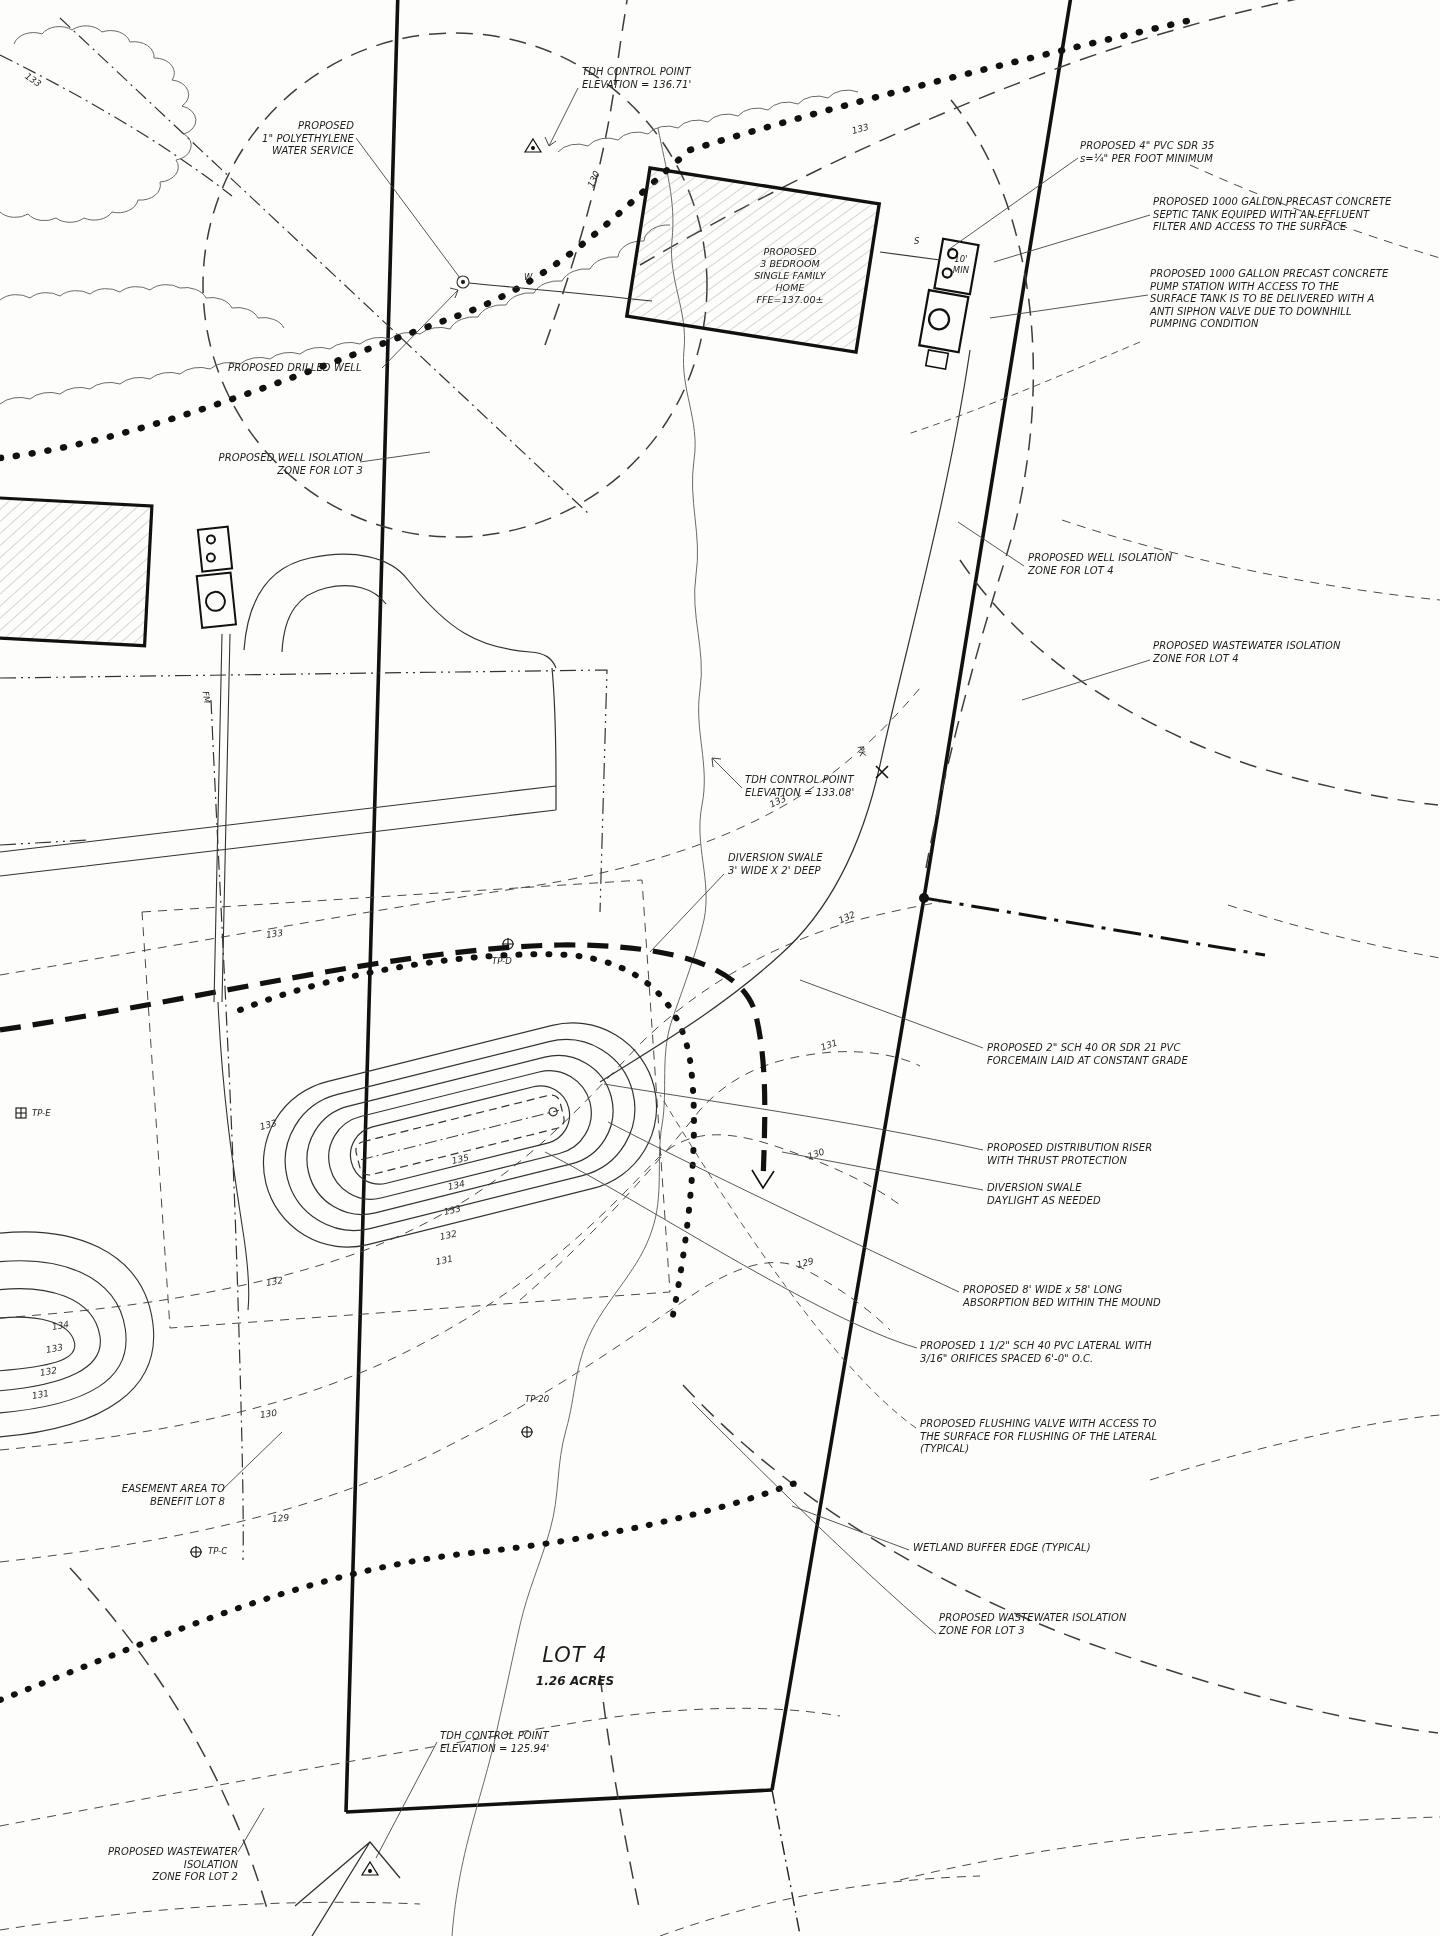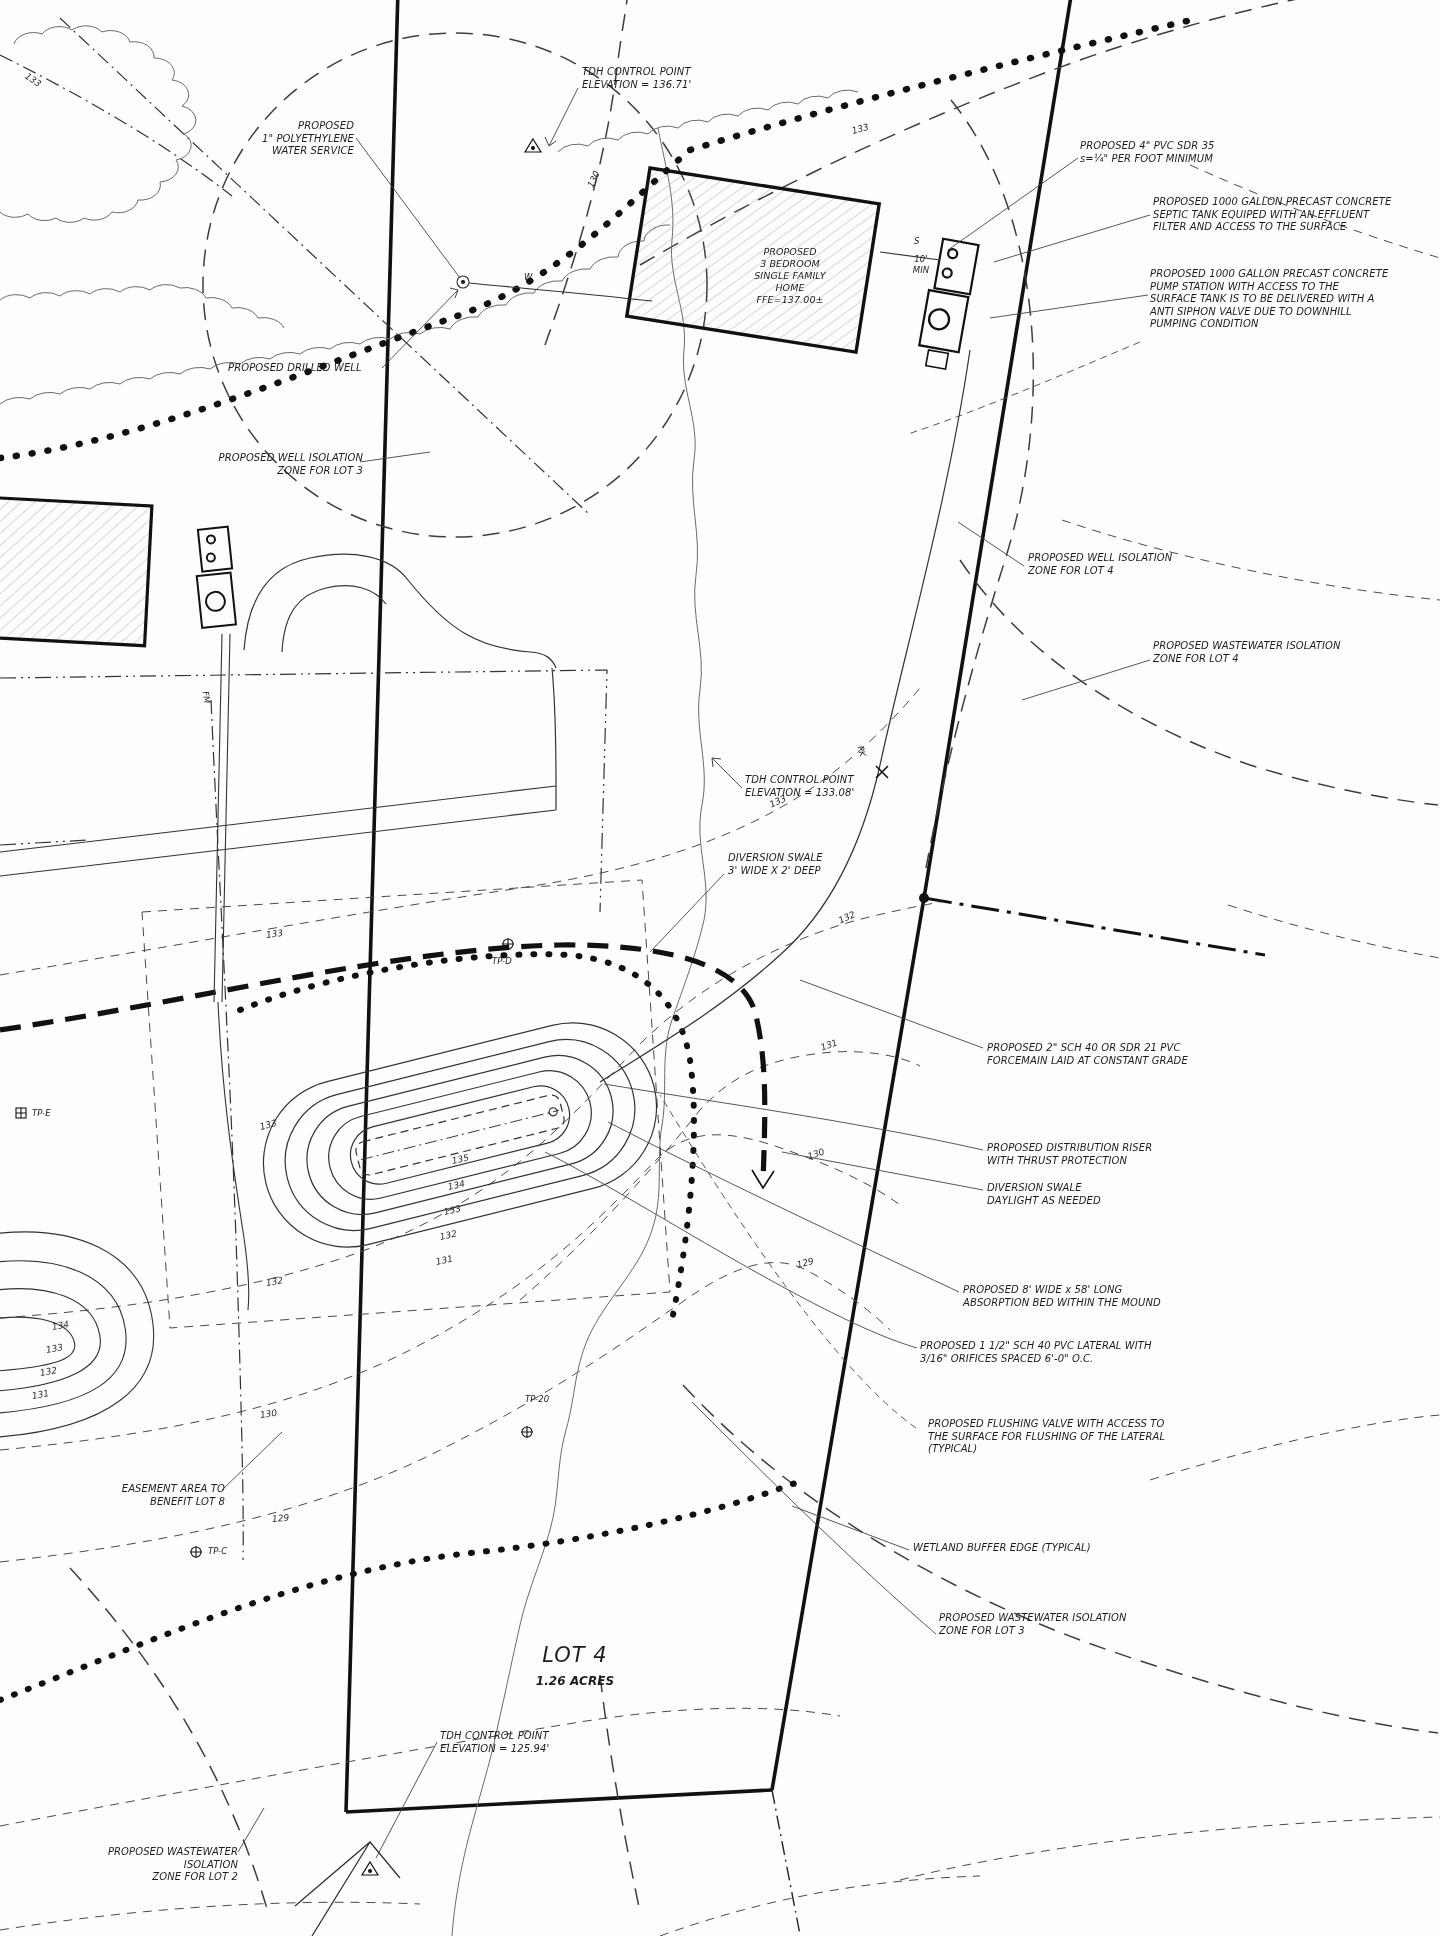--- a/index.html
+++ b/index.html
@@ -250,7 +250,7 @@
 SURFACE TANK IS TO BE DELIVERED WITH A
 ANTI SIPHON VALVE DUE TO DOWNHILL
 PUMPING CONDITION</div>
-<div class="ann ctr sm" style="left:904px;top:254px;width:34px;">10'
+<div class="ann ctr sm" style="left:944px;top:254px;width:34px;">10'
 MIN</div>
 <div class="ann sm" style="left:914px;top:236px;">S</div>
 <div class="ann" style="left:228px;top:362px;width:170px;">PROPOSED DRILLED WELL</div>

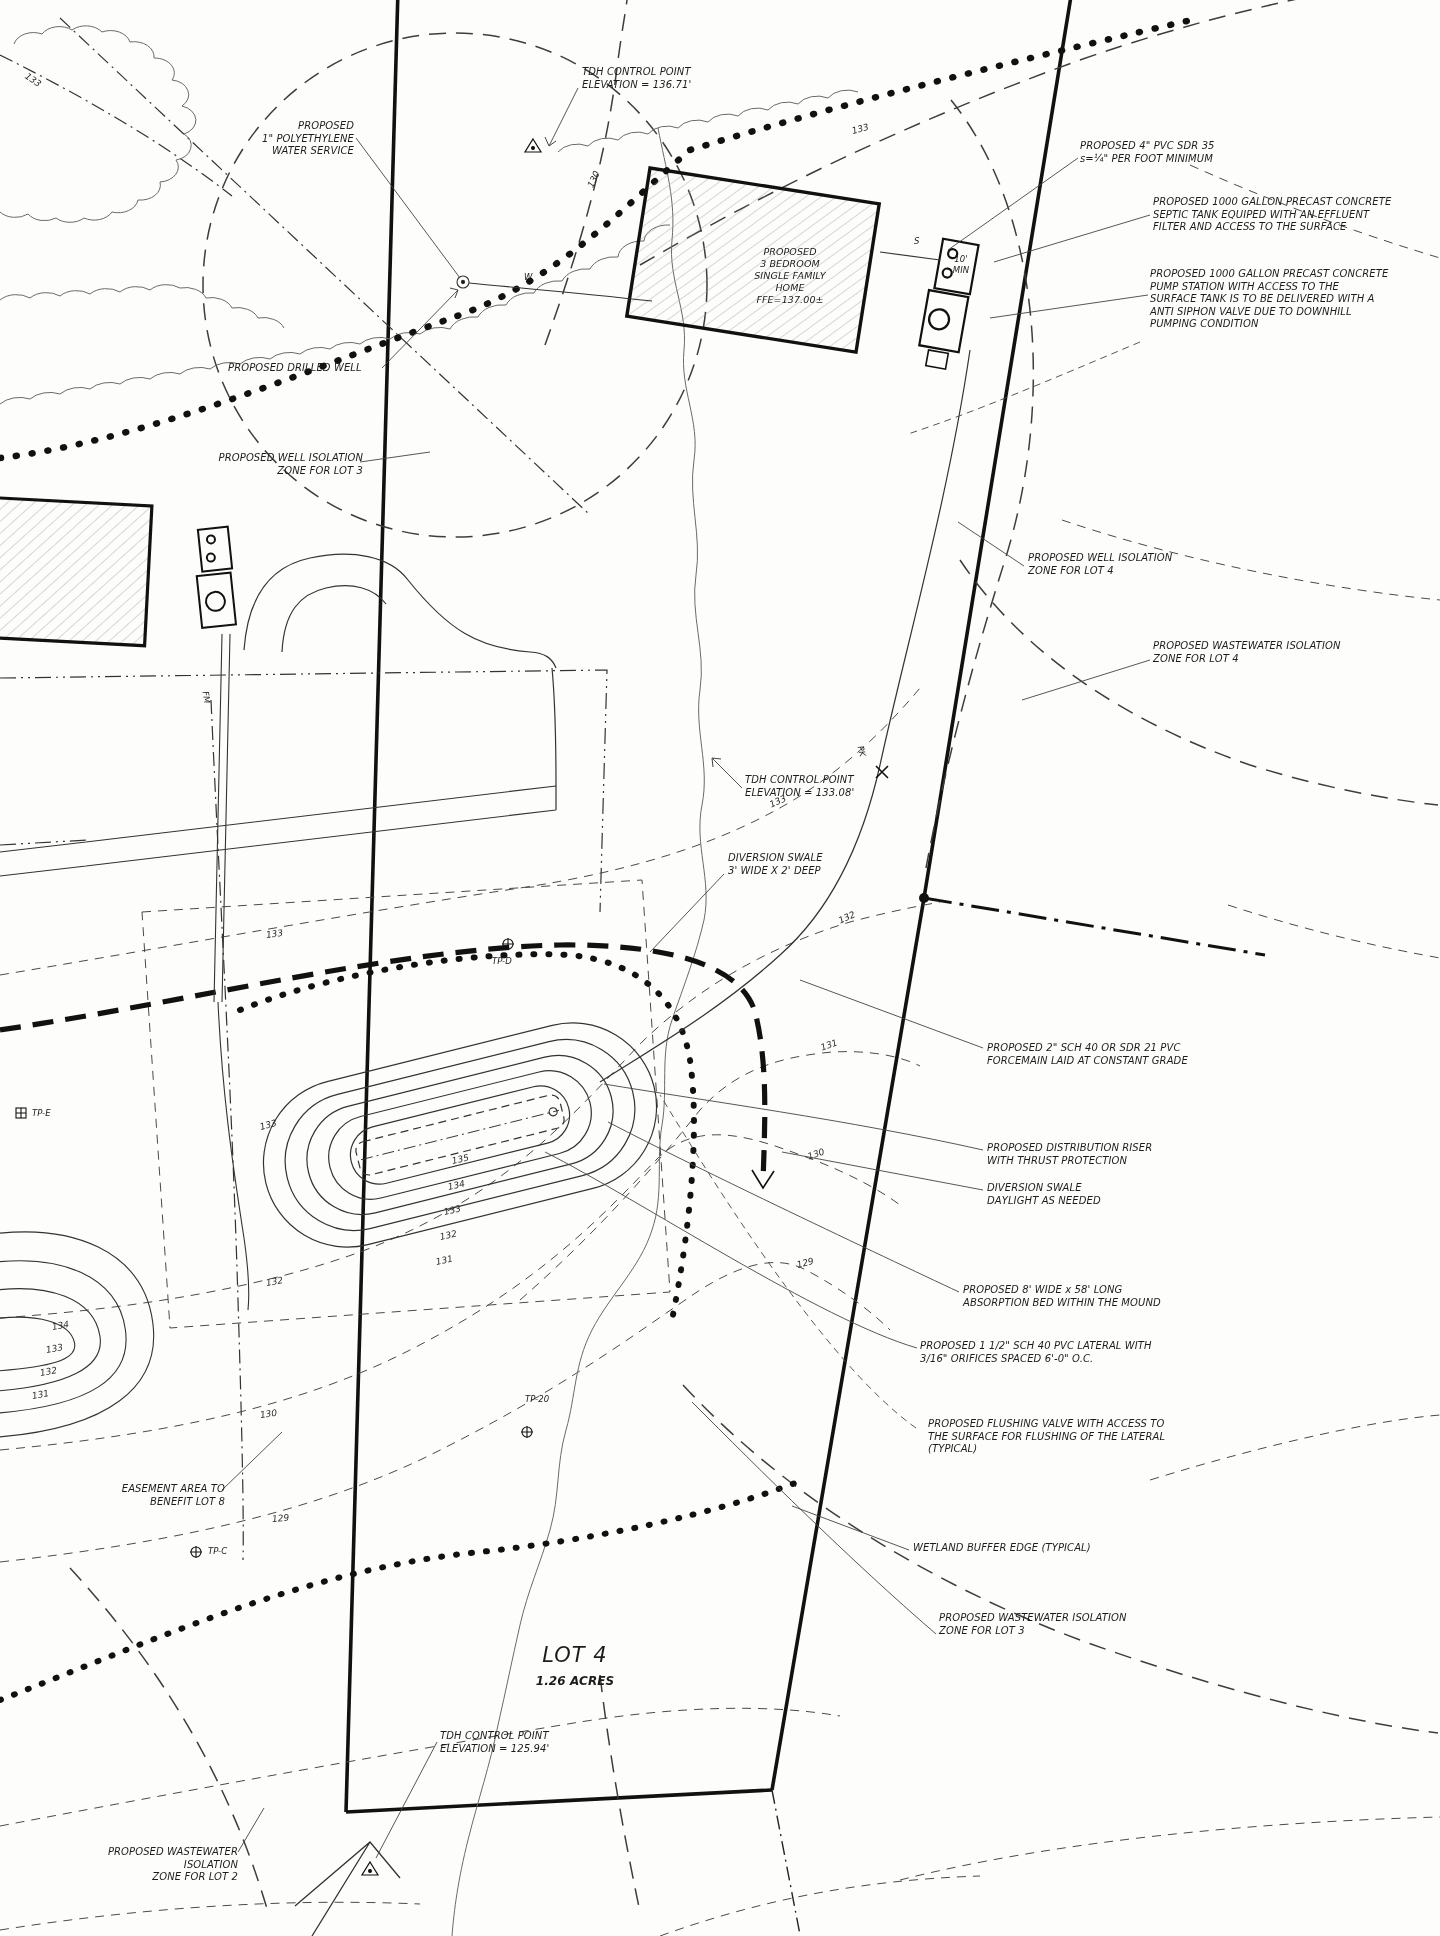--- a/index.html
+++ b/index.html
@@ -274,7 +274,7 @@
 ABSORPTION BED WITHIN THE MOUND</div>
 <div class="ann" style="left:920px;top:1340px;width:275px;">PROPOSED 1 1/2" SCH 40 PVC LATERAL WITH
 3/16" ORIFICES SPACED 6'-0" O.C.</div>
-<div class="ann" style="left:920px;top:1418px;width:275px;margin-left:8px;">PROPOSED FLUSHING VALVE WITH ACCESS TO
+<div class="ann" style="left:920px;top:1418px;width:275px;">PROPOSED FLUSHING VALVE WITH ACCESS TO
 THE SURFACE FOR FLUSHING OF THE LATERAL
 (TYPICAL)</div>
 <div class="ann rt" style="left:103px;top:1483px;width:122px;">EASEMENT AREA TO

